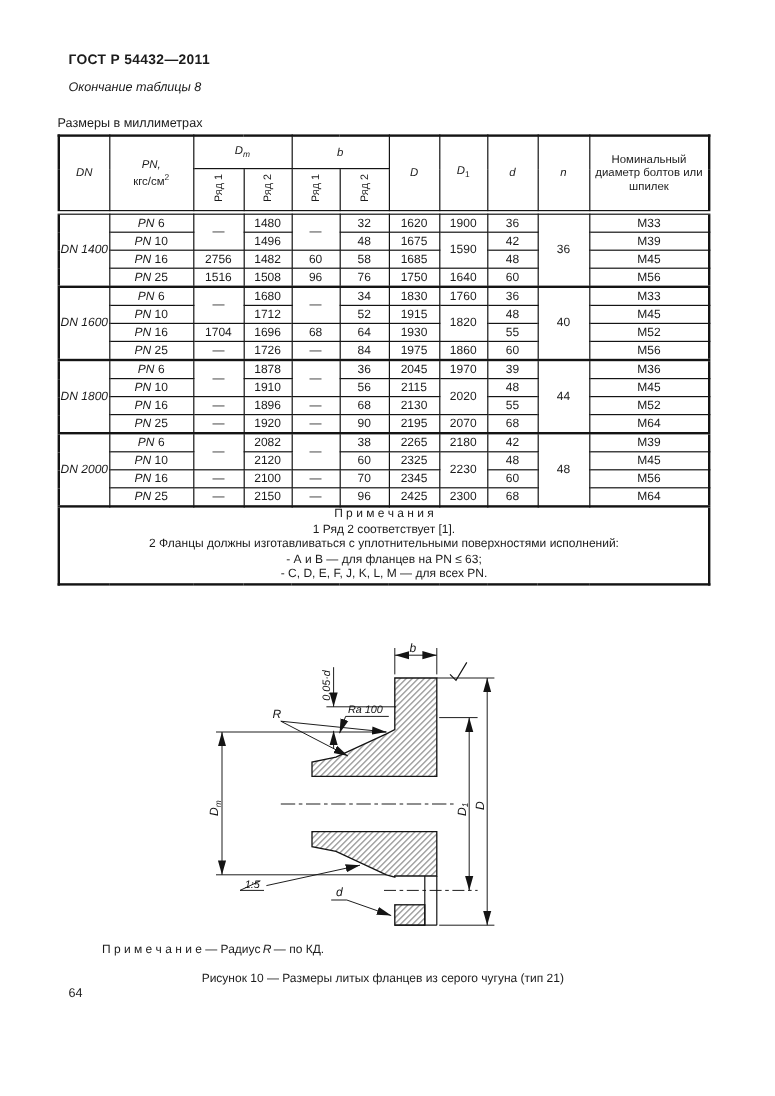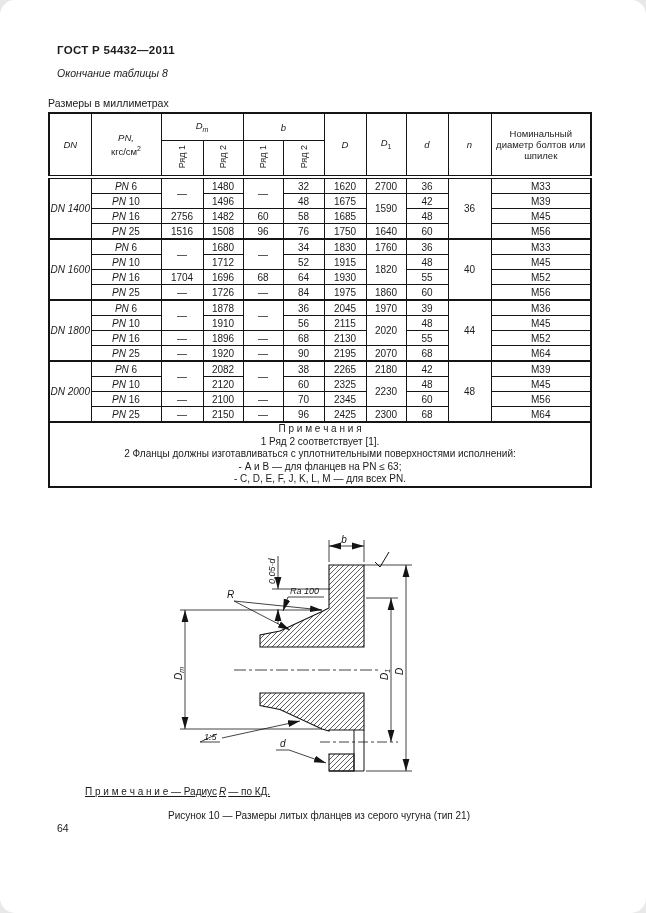--- a/index.html
+++ b/index.html
@@ -8,7 +8,6 @@
     background:#ffffff; color:#1b1b1b;
     font-family:"Liberation Sans", sans-serif;
     overflow:hidden;
-    border-radius:15px;
   }
   .abs { position:absolute; }
   .it { font-style:italic; }

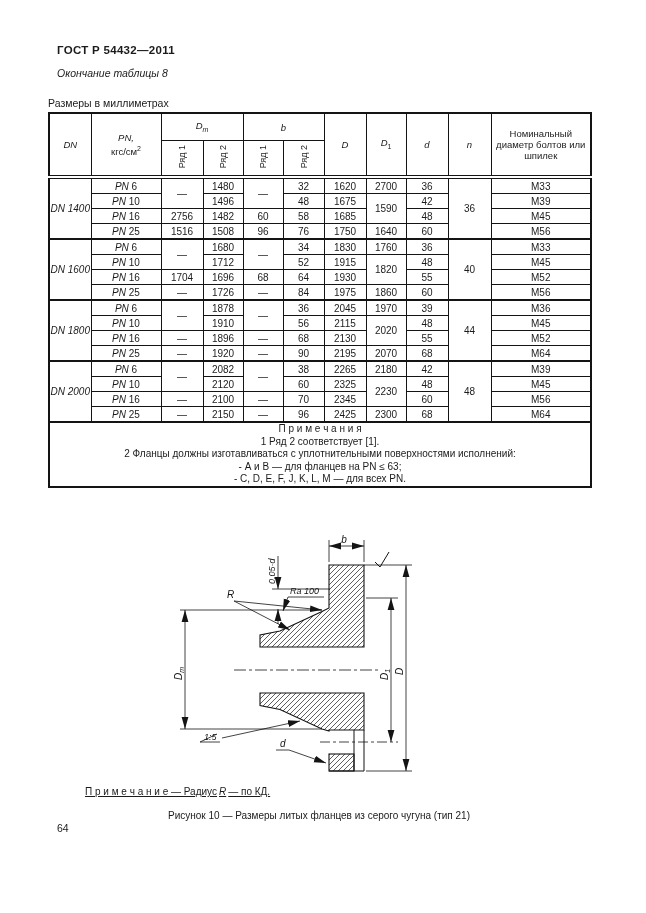--- a/index.html
+++ b/index.html
@@ -101,7 +101,7 @@
         <td rowspan="2">—</td>
         <td>32</td>
         <td>1620</td>
-        <td>2700</td>
+        <td>1900</td>
         <td>36</td>
         <td rowspan="4">36</td>
         <td>М33</td>

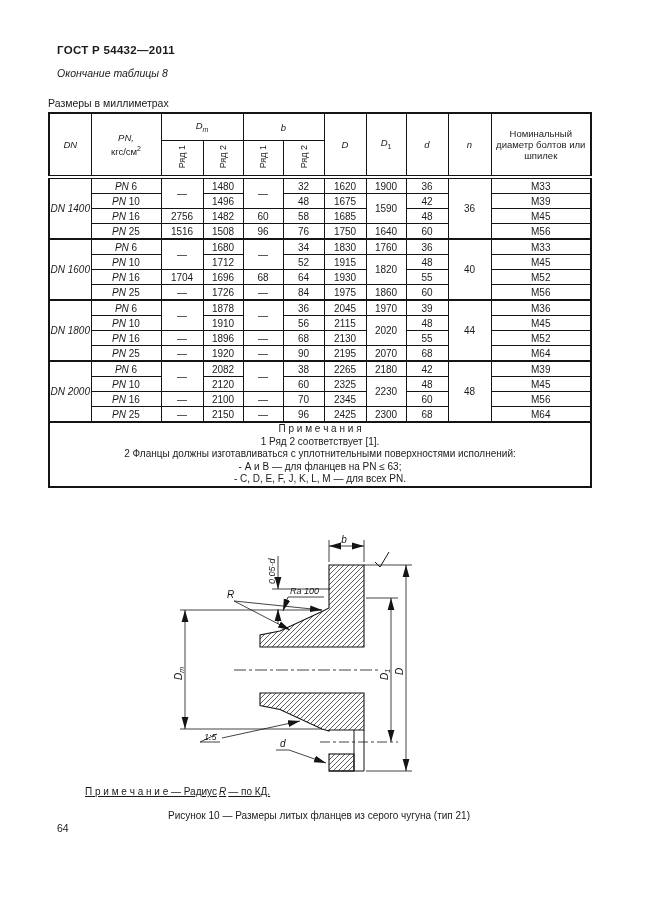--- a/index.html
+++ b/index.html
@@ -37,7 +37,7 @@
     text-align:justify; text-indent:28px; }
 
   .fig-wrap { left:172px; top:532px; width:320px; height:250px; }
-  .fig-note { left:85px; top:786px; font-size:10px;text-decoration:underline; }
+  .fig-note { left:85px; top:786px; font-size:10px; }
   .fig-note .sp { margin:0 2px; }
   .fig-caption { left:48px; top:810px; width:542px; text-align:center; font-size:10px; }
   .page-num { left:57px; top:822px; font-size:10.5px; }

